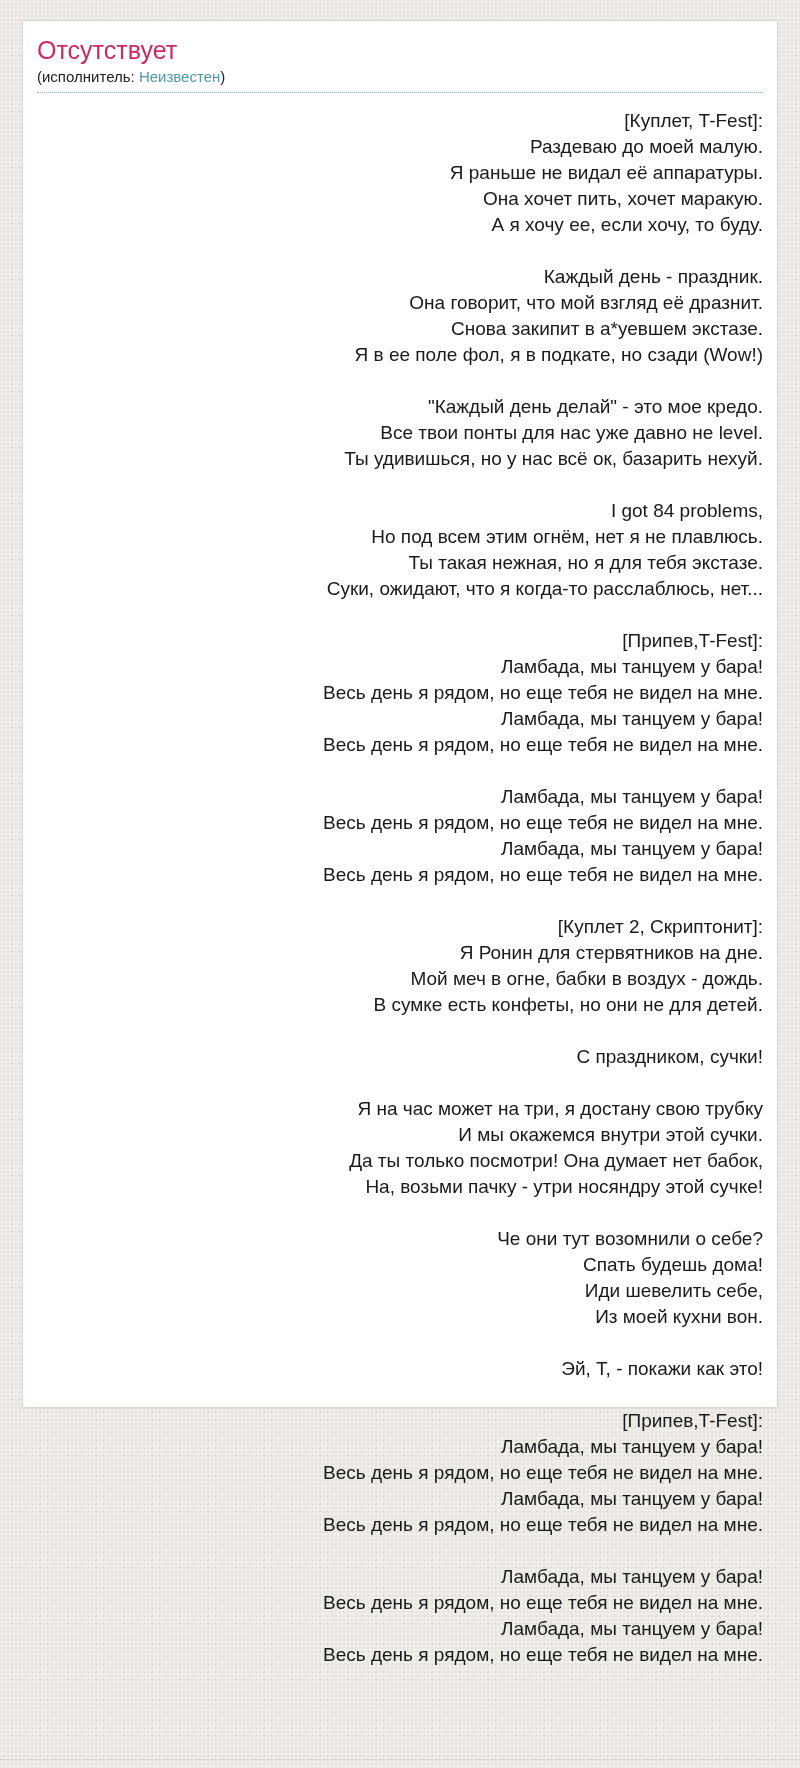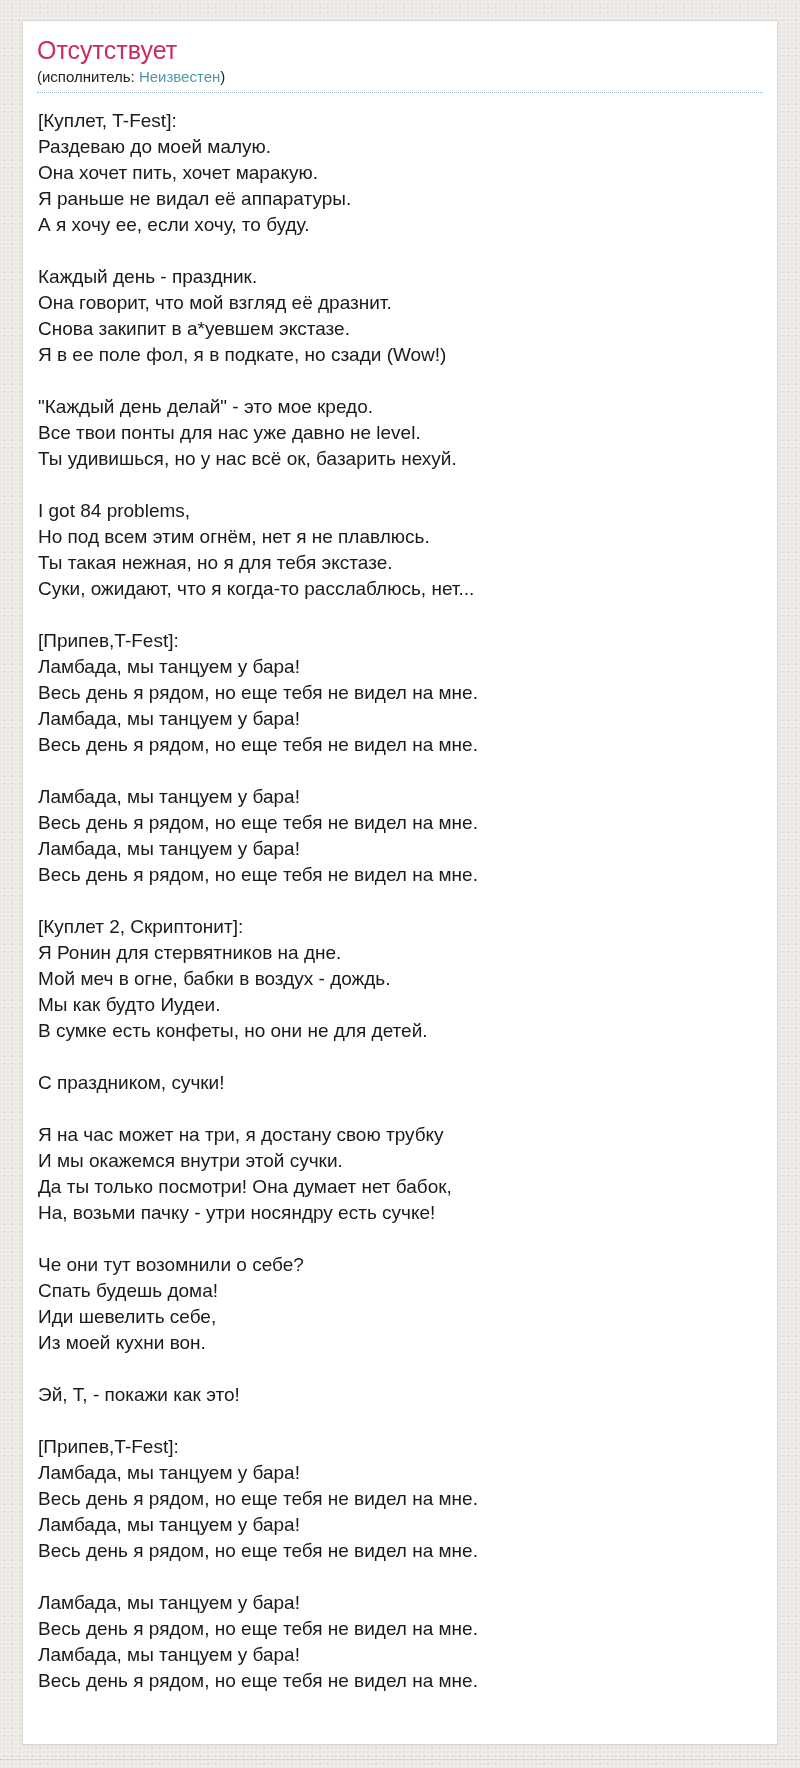--- a/index.html
+++ b/index.html
@@ -25,7 +25,7 @@
     background-position:0 0,2px 3px;
   }
   .card{
-    position:absolute;left:22px;top:20px;width:756px;height:1725px;
+    position:absolute;left:22px;top:20px;width:756px;height:1388px;
     box-sizing:border-box;
     background:var(--card-bg);
     border:1px solid var(--card-border);

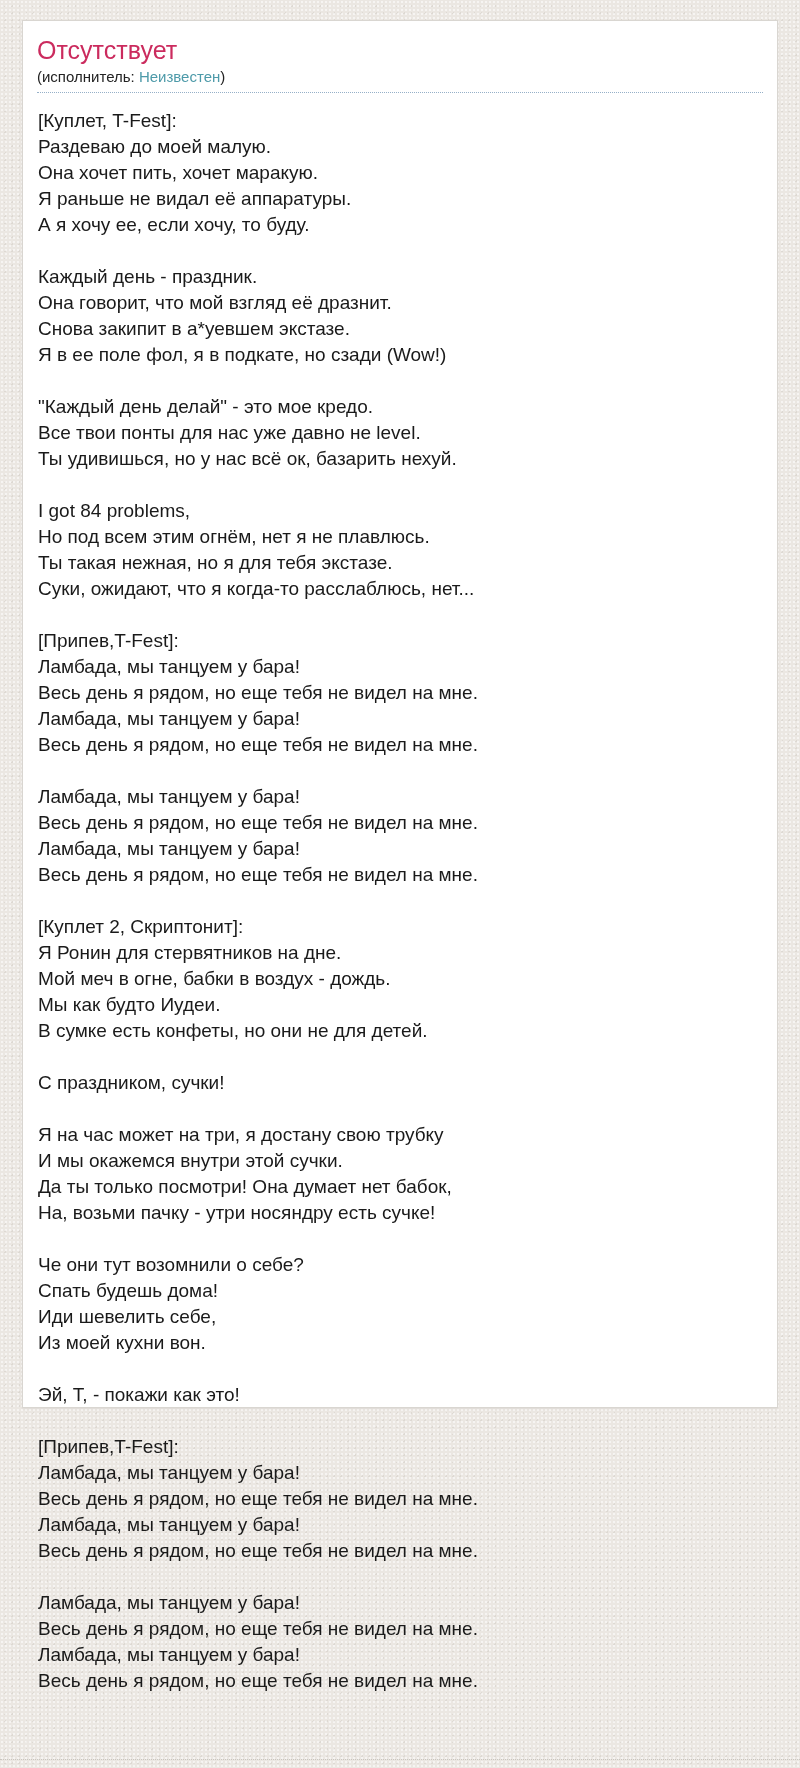--- a/index.html
+++ b/index.html
@@ -55,7 +55,7 @@
     font-size:19px;line-height:26px;
     color:var(--lyrics-color);
   }
-  .stanza{margin:0 0 26px 1px;}
+  .stanza{margin:0 0 26px 13px;text-align:right;}
   .stanza:last-child{margin-bottom:0;}
   .lyric-line{white-space:pre-wrap;}
   .footer-line{

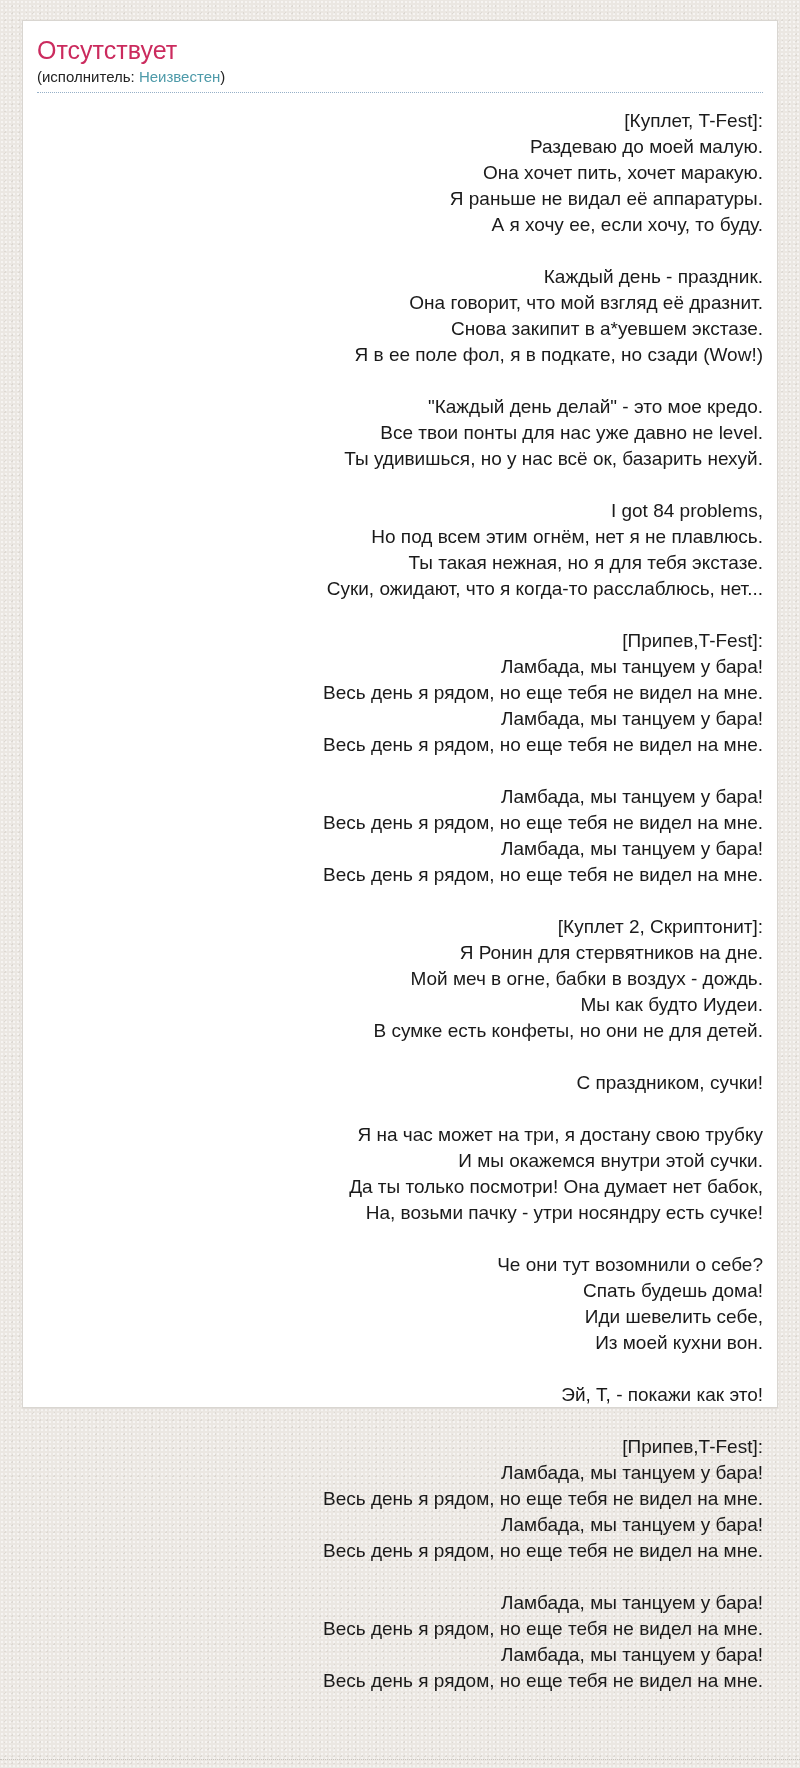--- a/index.html
+++ b/index.html
@@ -74,8 +74,8 @@
       <div class="stanza">
         <div class="lyric-line">[Куплет, T-Fest]:</div>
         <div class="lyric-line">Раздеваю до моей малую.</div>
+        <div class="lyric-line">Я раньше не видал её аппаратуры.</div>
         <div class="lyric-line">Она хочет пить, хочет маракую.</div>
-        <div class="lyric-line">Я раньше не видал её аппаратуры.</div>
         <div class="lyric-line">А я хочу ее, если хочу, то буду.</div>
       </div>
       <div class="stanza">

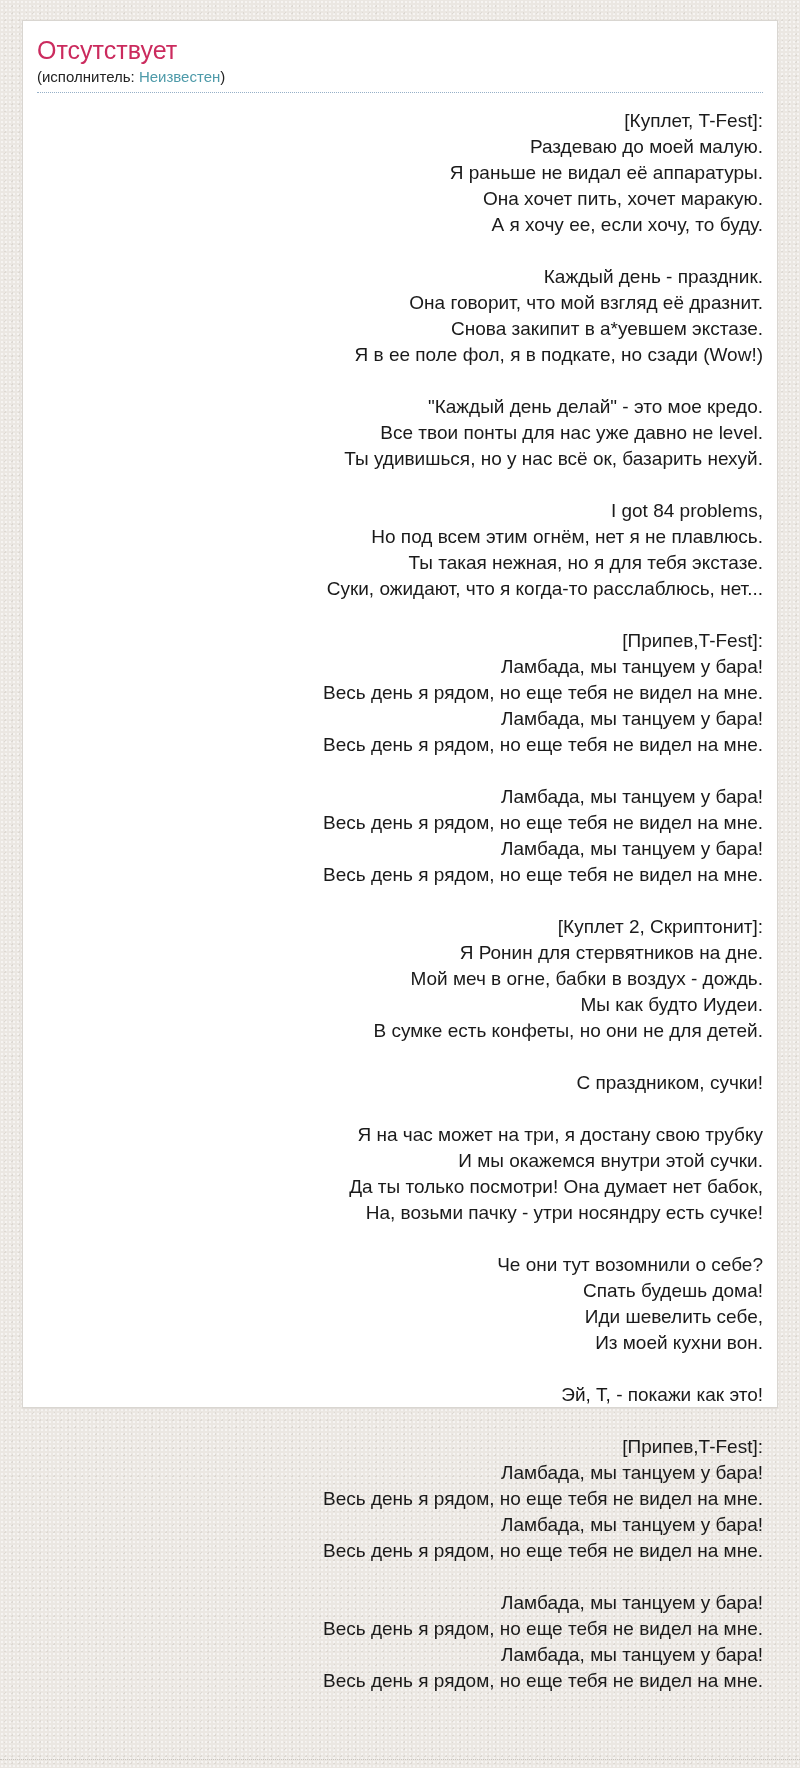--- a/index.html
+++ b/index.html
@@ -112,7 +112,6 @@
         <div class="lyric-line">[Куплет 2, Скриптонит]:</div>
         <div class="lyric-line">Я Ронин для стервятников на дне.</div>
         <div class="lyric-line">Мой меч в огне, бабки в воздух - дождь.</div>
-        <div class="lyric-line">Мы как будто Иудеи.</div>
         <div class="lyric-line">В сумке есть конфеты, но они не для детей.</div>
       </div>
       <div class="stanza">

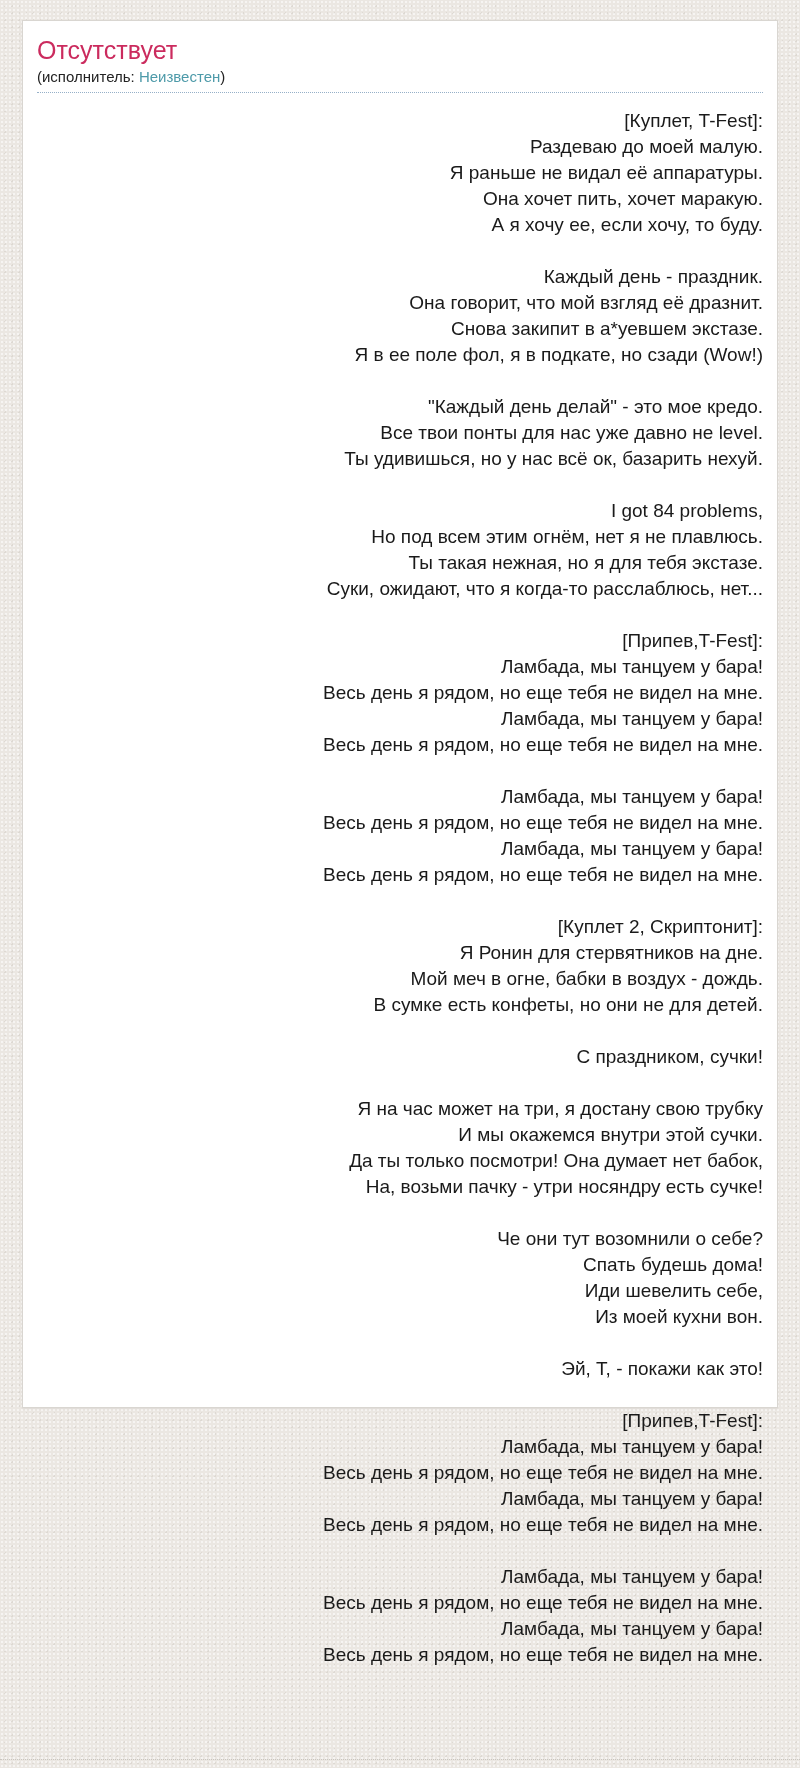--- a/index.html
+++ b/index.html
@@ -121,7 +121,7 @@
         <div class="lyric-line">Я на час может на три, я достану свою трубку</div>
         <div class="lyric-line">И мы окажемся внутри этой сучки.</div>
         <div class="lyric-line">Да ты только посмотри! Она думает нет бабок,</div>
-        <div class="lyric-line">На, возьми пачку - утри носяндру есть сучке!</div>
+        <div class="lyric-line">На, возьми пачку - утри носяндру этой сучке!</div>
       </div>
       <div class="stanza">
         <div class="lyric-line">Че они тут возомнили о себе?</div>

